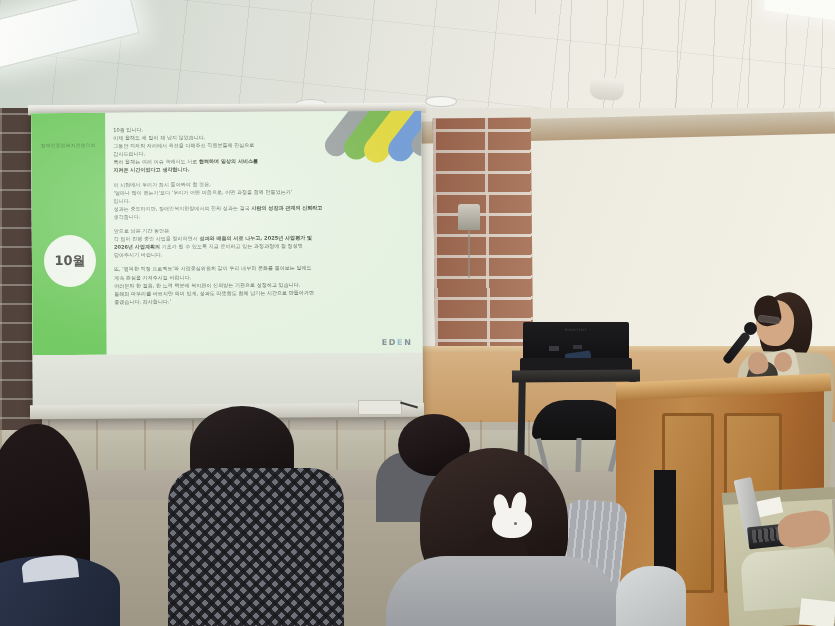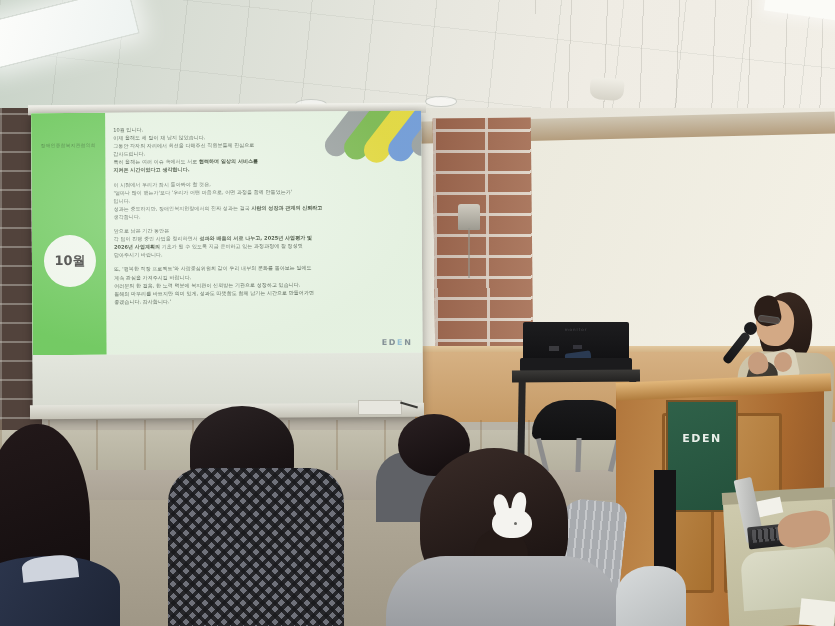--- a/index.html
+++ b/index.html
@@ -536,9 +536,6 @@
     <div class="podium-panel pp2"></div>
   </div>
   <div class="podium-slant"></div>
-  <div class="podium-sign">
-    <span>EDEN</span>
-  </div>
 
   <div class="blackbar-r"></div>
   <div class="side-table"></div>

